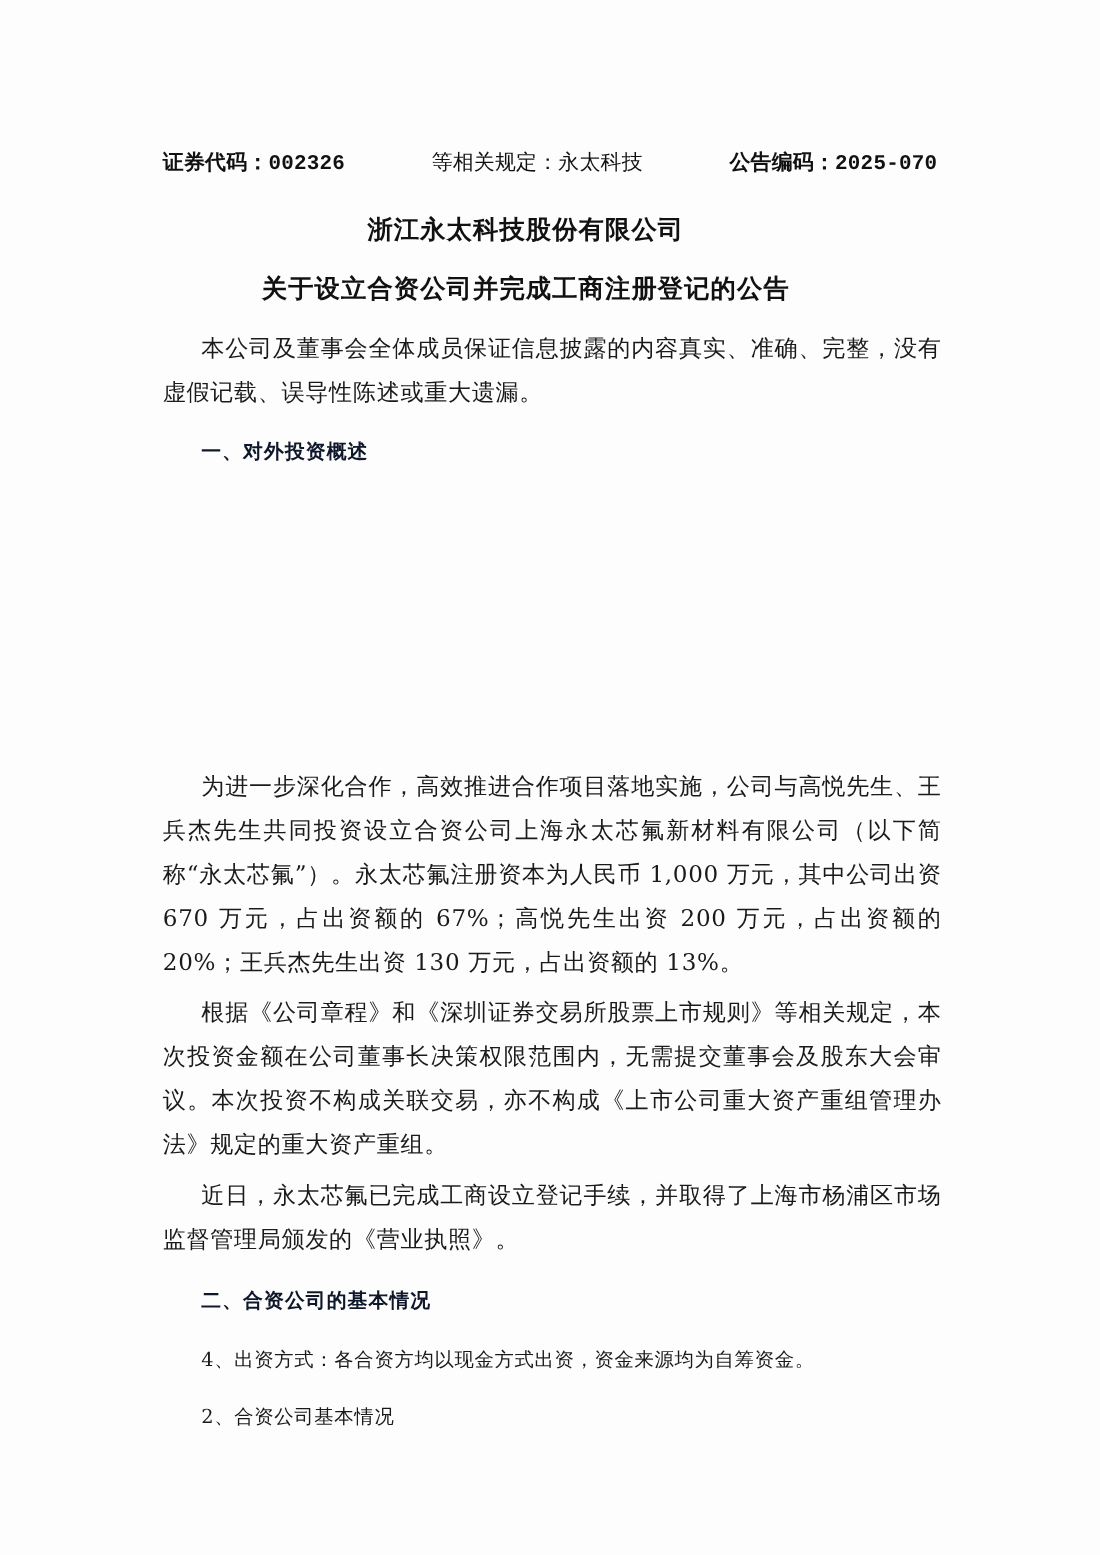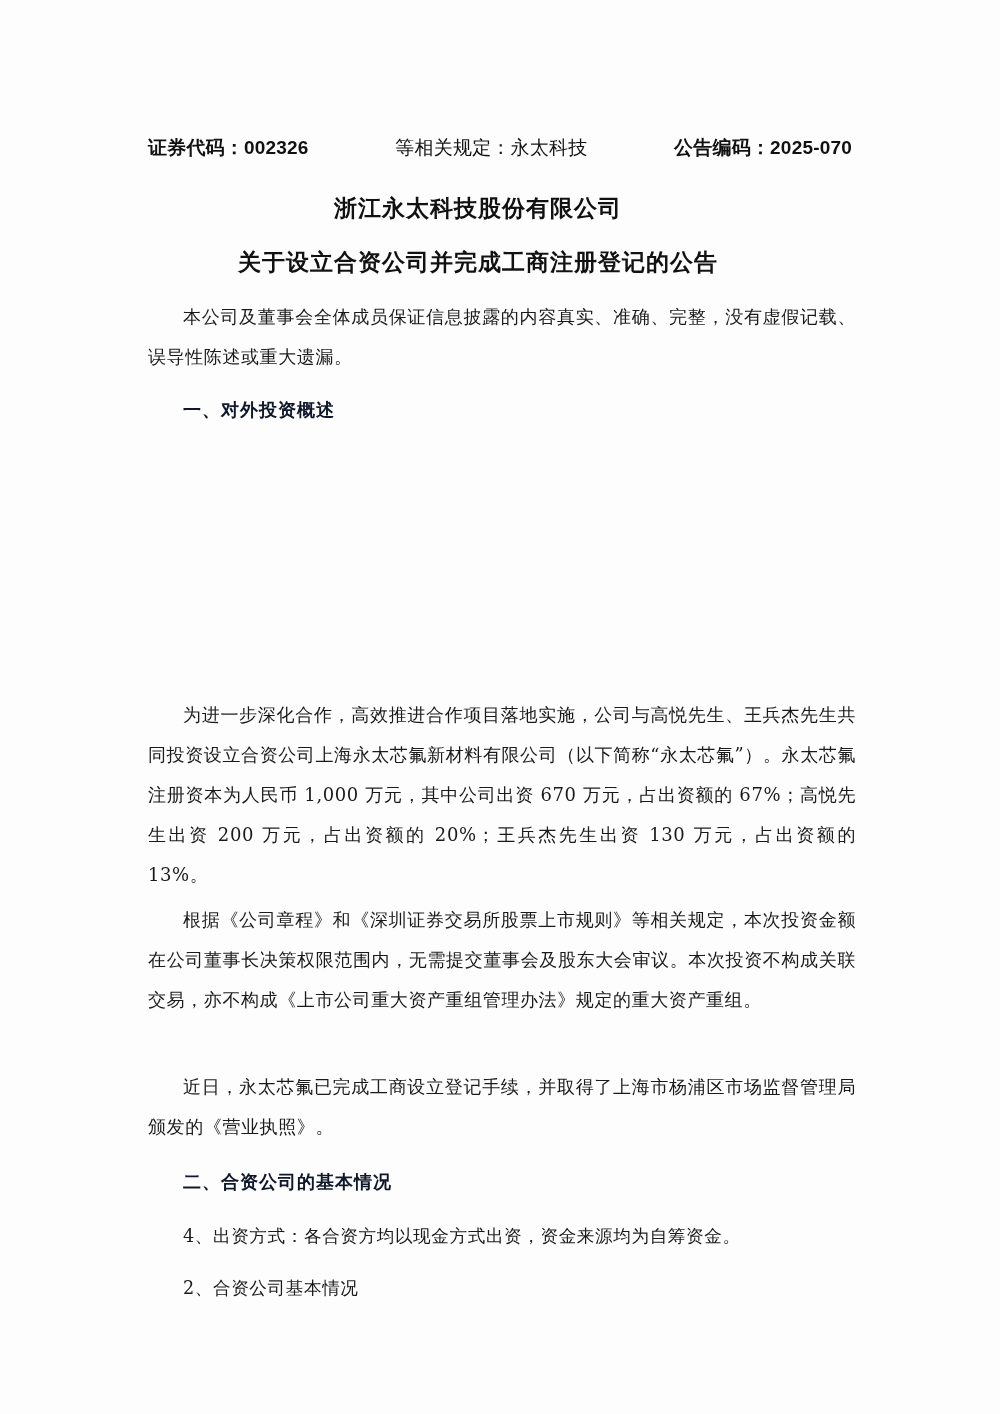--- a/index.html
+++ b/index.html
@@ -31,7 +31,7 @@
       display: flex;
       justify-content: space-between;
       align-items: center;
-      font-family: Liberation Sans, sans-serif;
+      font-family: Liberation Mono, monospace;
       font-weight: bold;
       font-size: 19px;
       color: #111;

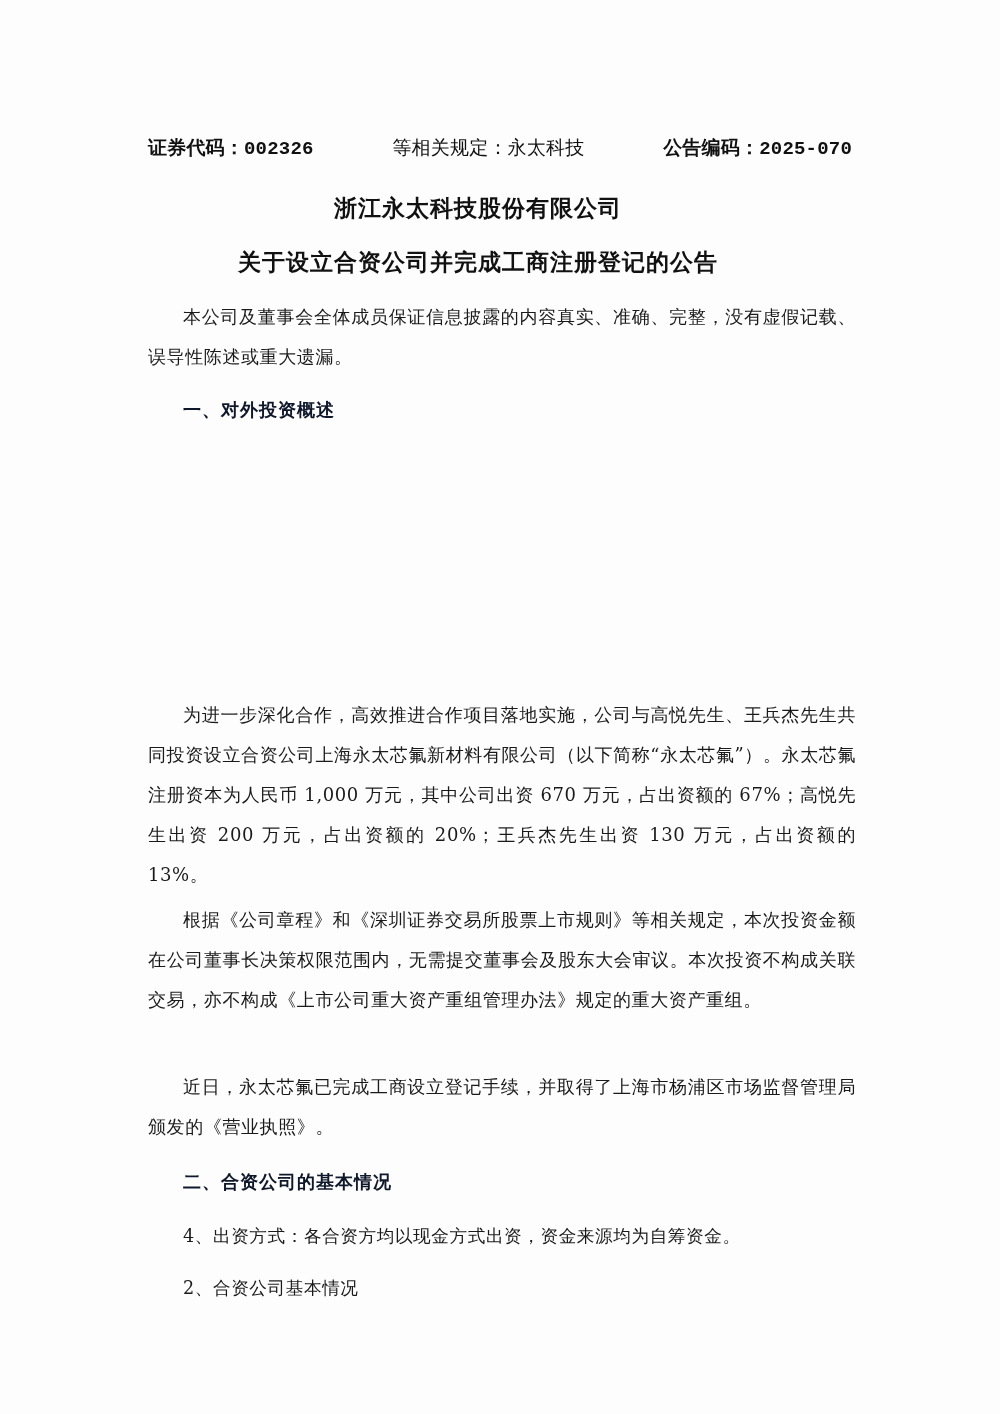--- a/index.html
+++ b/index.html
@@ -57,7 +57,7 @@
       position: absolute;
       left: 148px;
       width: 708px;
-      font-size: 18px;
+      font-size: 21px;
       line-height: 40px;
       color: #1a1a1a;
       text-align: justify;

